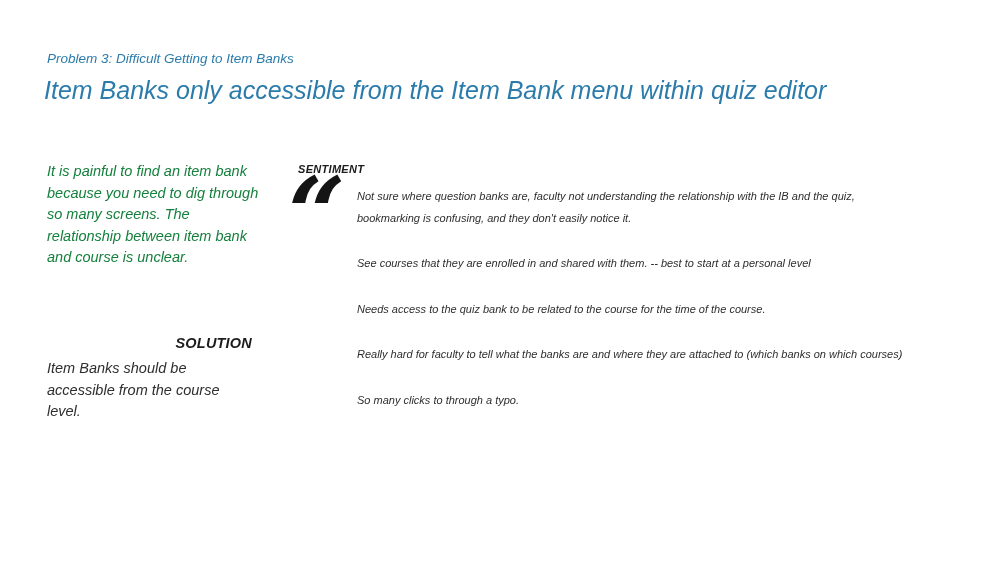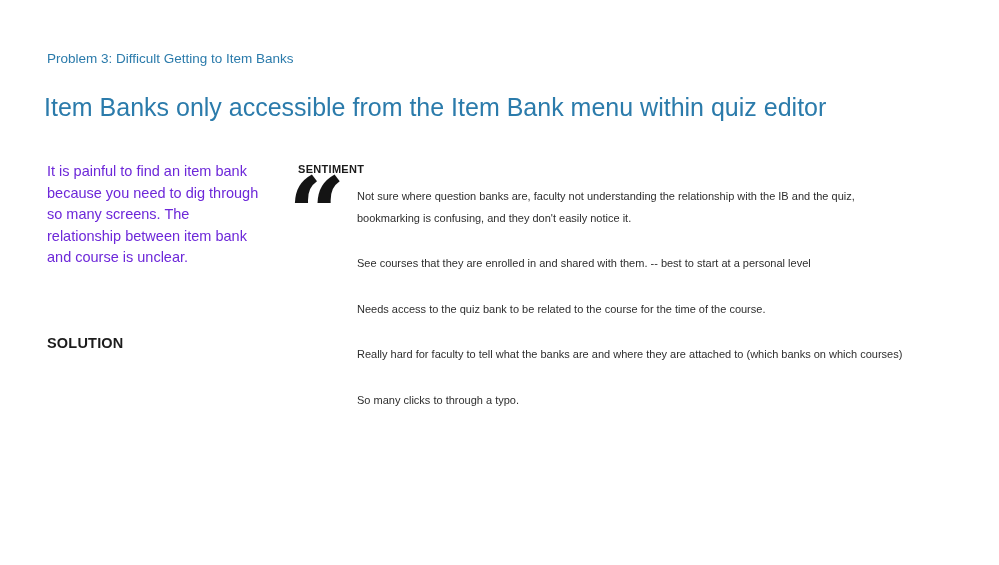--- a/index.html
+++ b/index.html
@@ -15,6 +15,7 @@
     overflow: hidden;
     font-family: "Liberation Sans", "DejaVu Sans", sans-serif;
     color: #2e2e2e;
+    font-style: italic;
   }
   .eyebrow {
     position: absolute;

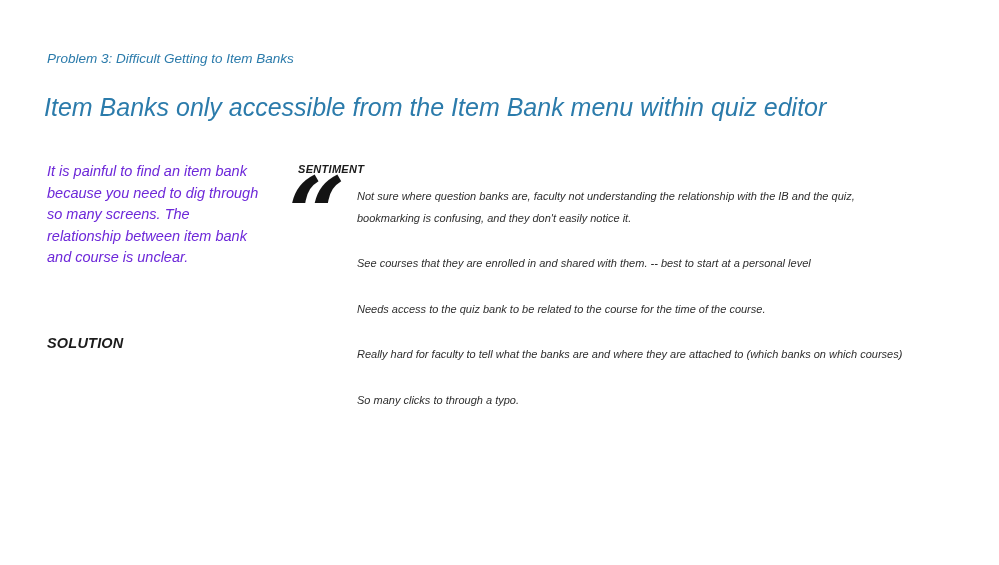--- a/index.html
+++ b/index.html
@@ -29,7 +29,7 @@
   .title {
     position: absolute;
     left: 44px;
-    top: 75px;
+    top: 58px;
     font-size: 25px;
     line-height: 30px;
     color: #2b7bab;

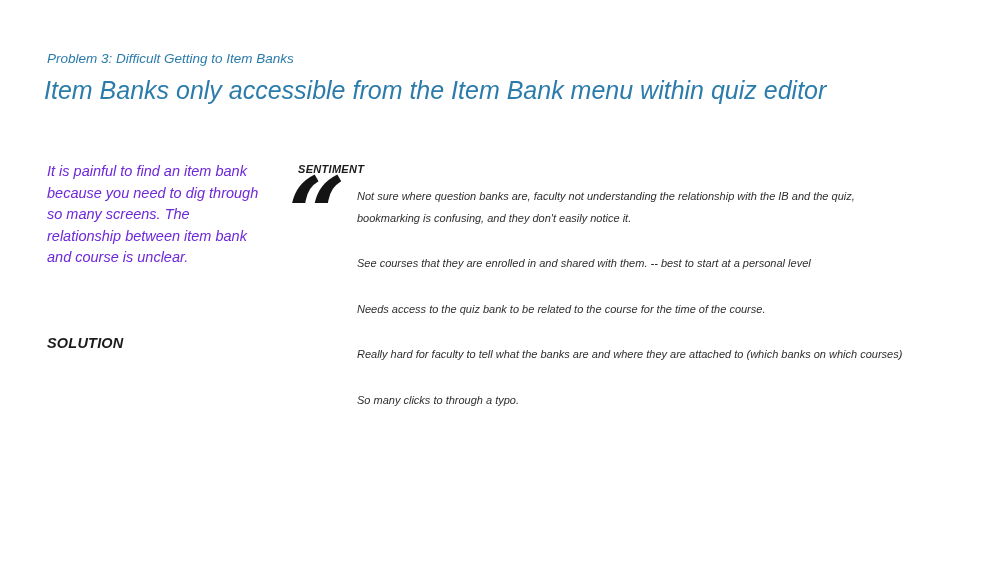--- a/index.html
+++ b/index.html
@@ -45,7 +45,7 @@
   .problem-text {
     font-size: 14.5px;
     line-height: 21.5px;
-    color: #6d28d9;
+    color: #15803d;
   }
   .solution-block {
     position: absolute;

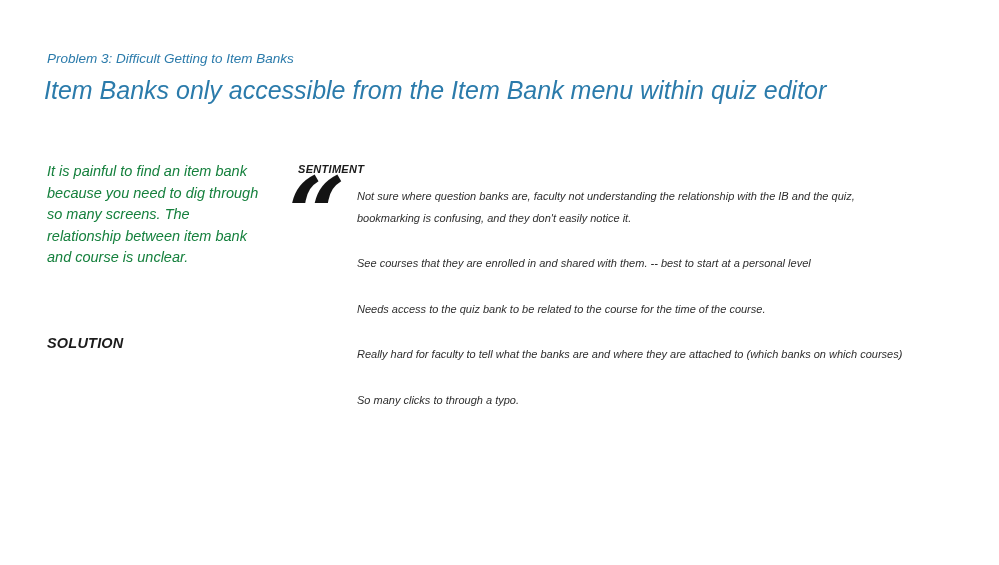--- a/index.html
+++ b/index.html
@@ -59,6 +59,7 @@
     color: #1c1c1c;
     letter-spacing: 0.2px;
     margin: 0 0 7px 0;
+    text-align: right;
   }
   .solution-text {
     font-size: 14.5px;

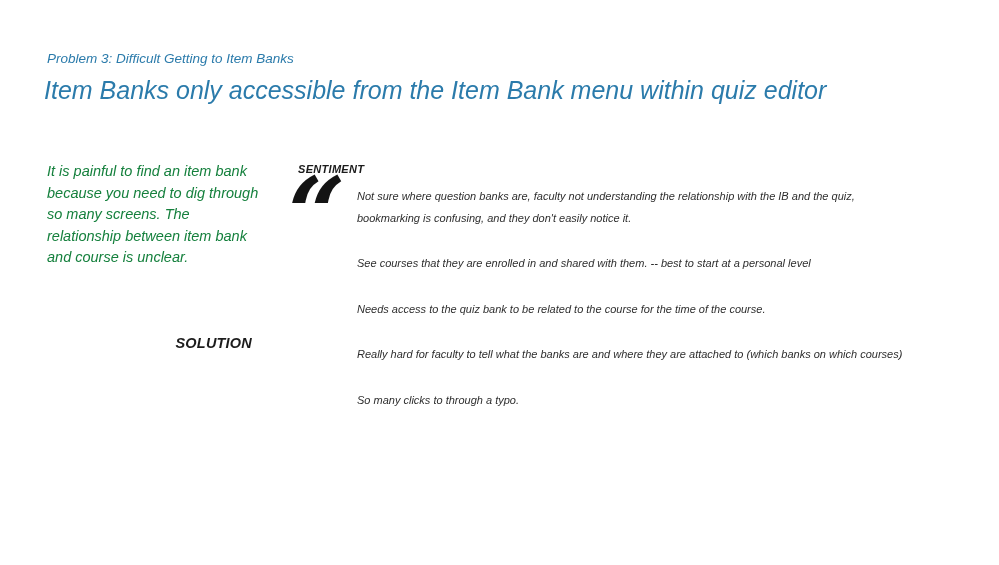--- a/index.html
+++ b/index.html
@@ -115,6 +115,7 @@
 
   <div class="solution-block">
     <div class="solution-heading">SOLUTION</div>
+    <div class="solution-text">Item Banks should be accessible from the course level.</div>
   </div>
 
   <div class="sentiment-heading">SENTIMENT</div>

